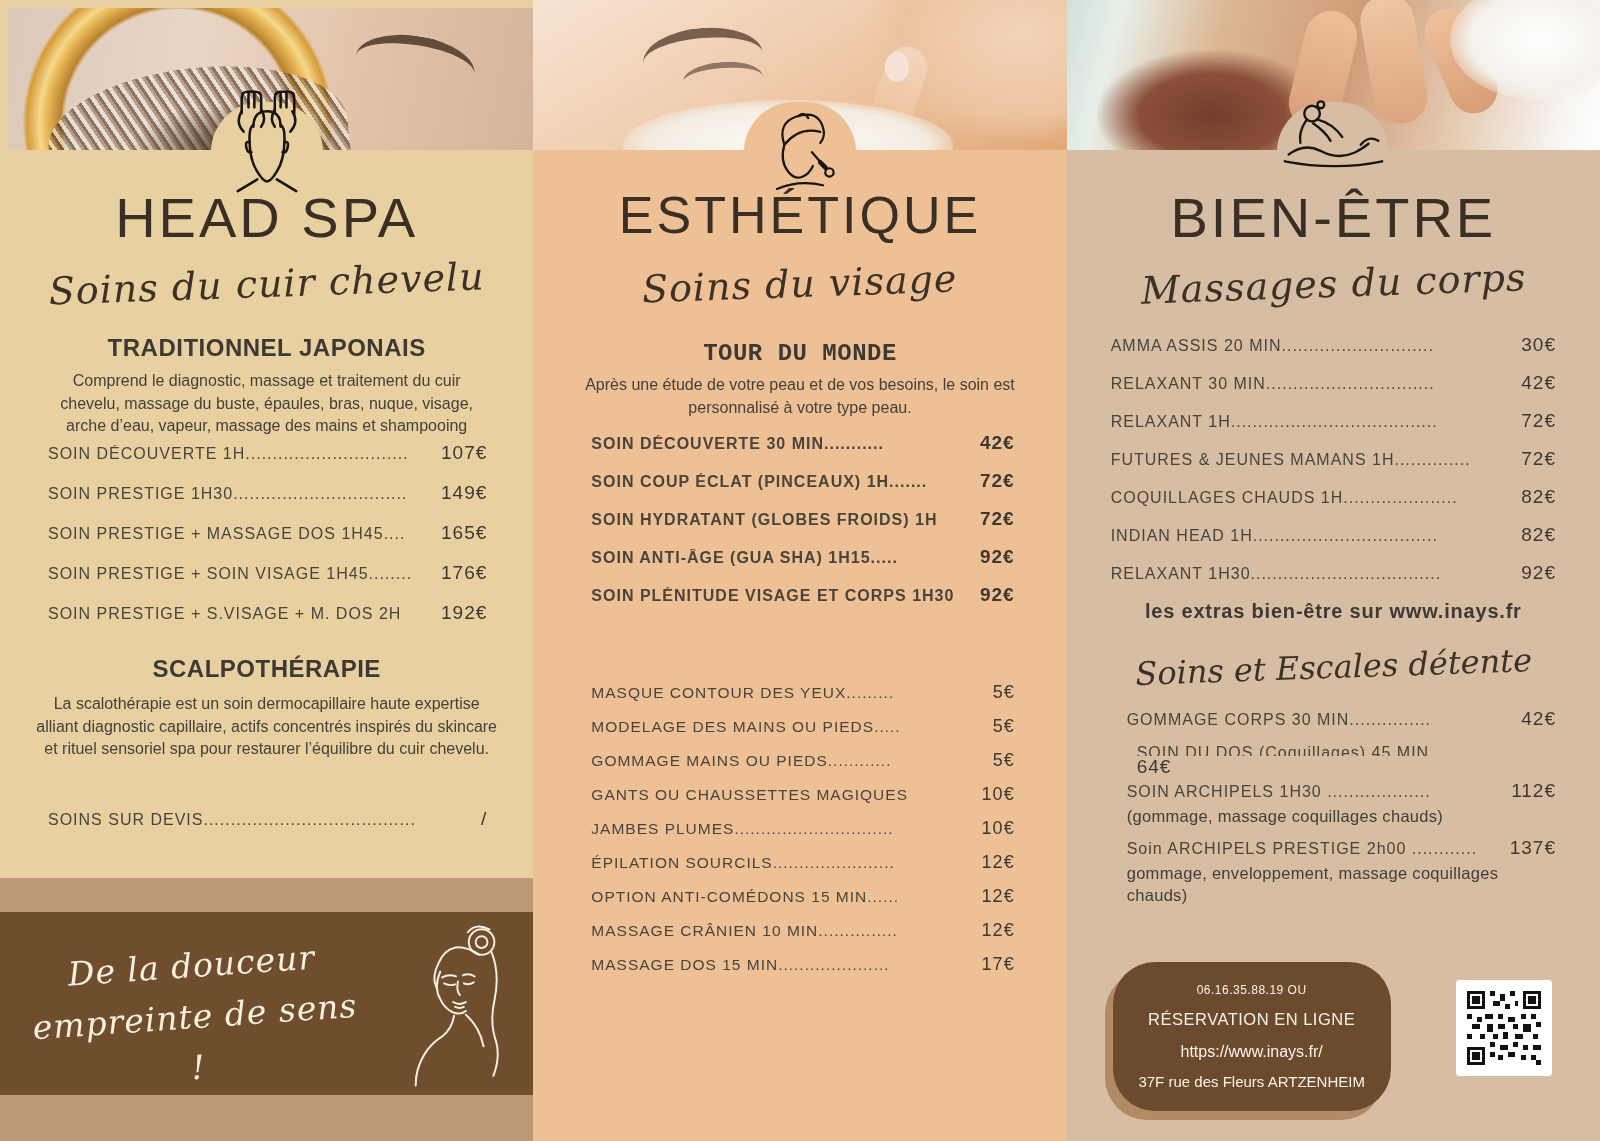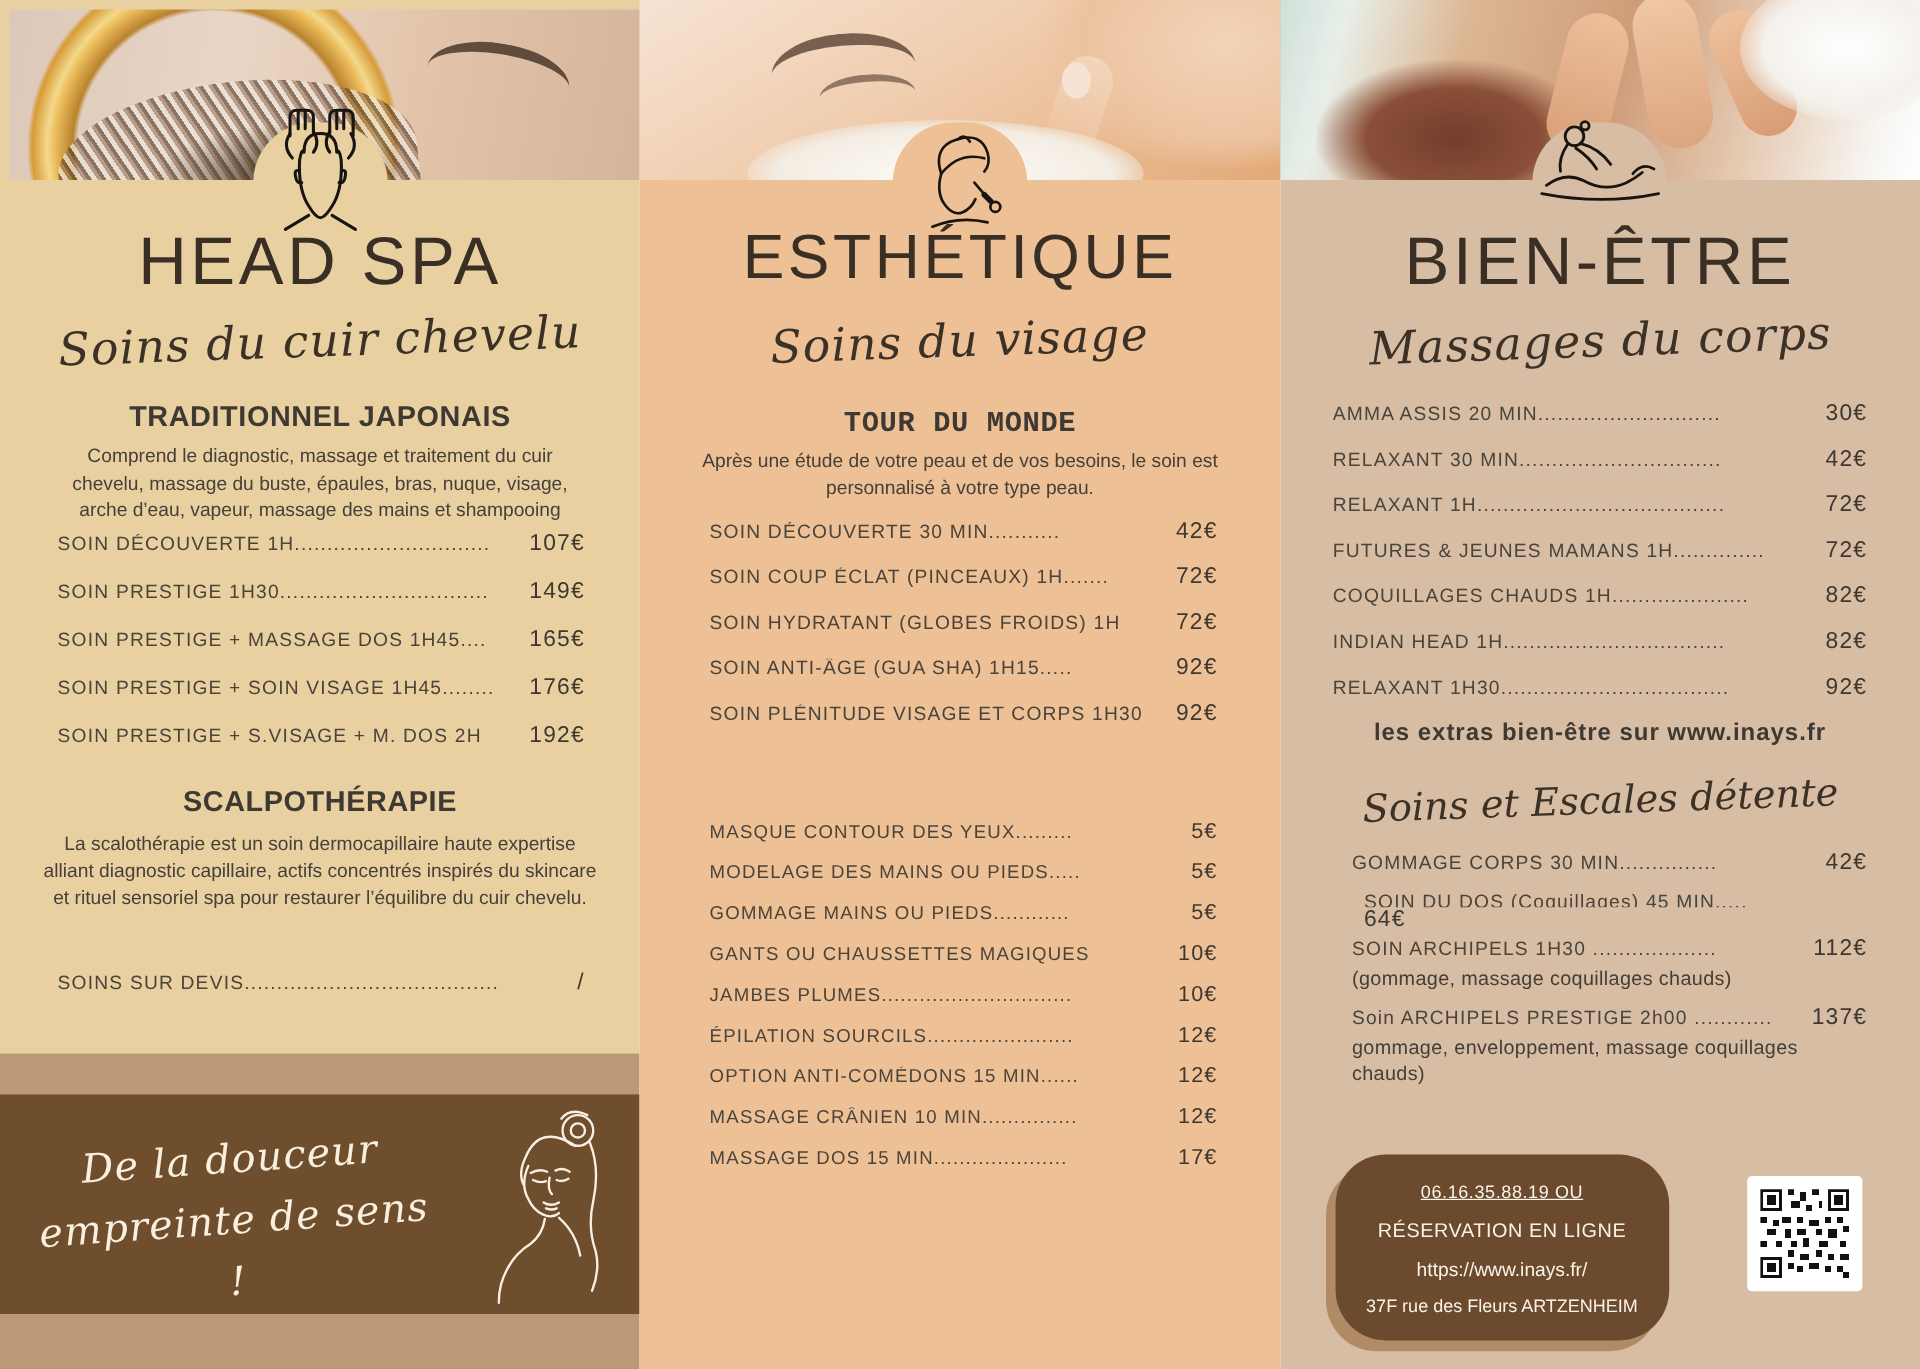--- a/index.html
+++ b/index.html
@@ -238,7 +238,7 @@
     <div class="sec-h" style="top:340px;font-family:Liberation Mono, monospace;">TOUR DU MONDE</div>
     <div class="desc" style="top:374px; left:40px; right:40px;">Après une étude de votre peau et de vos besoins, le soin est personnalisé à votre type peau.</div>
 
-    <div class="plist rows-38" style="top:432px; left:58px; right:52px;">
+    <div class="plist rows-38" style="top:432px; left:58px; right:52px;font-weight:bold;">
 
         <div class="prow">
           <span class="plabel">SOIN DÉCOUVERTE 30 MIN...........</span>

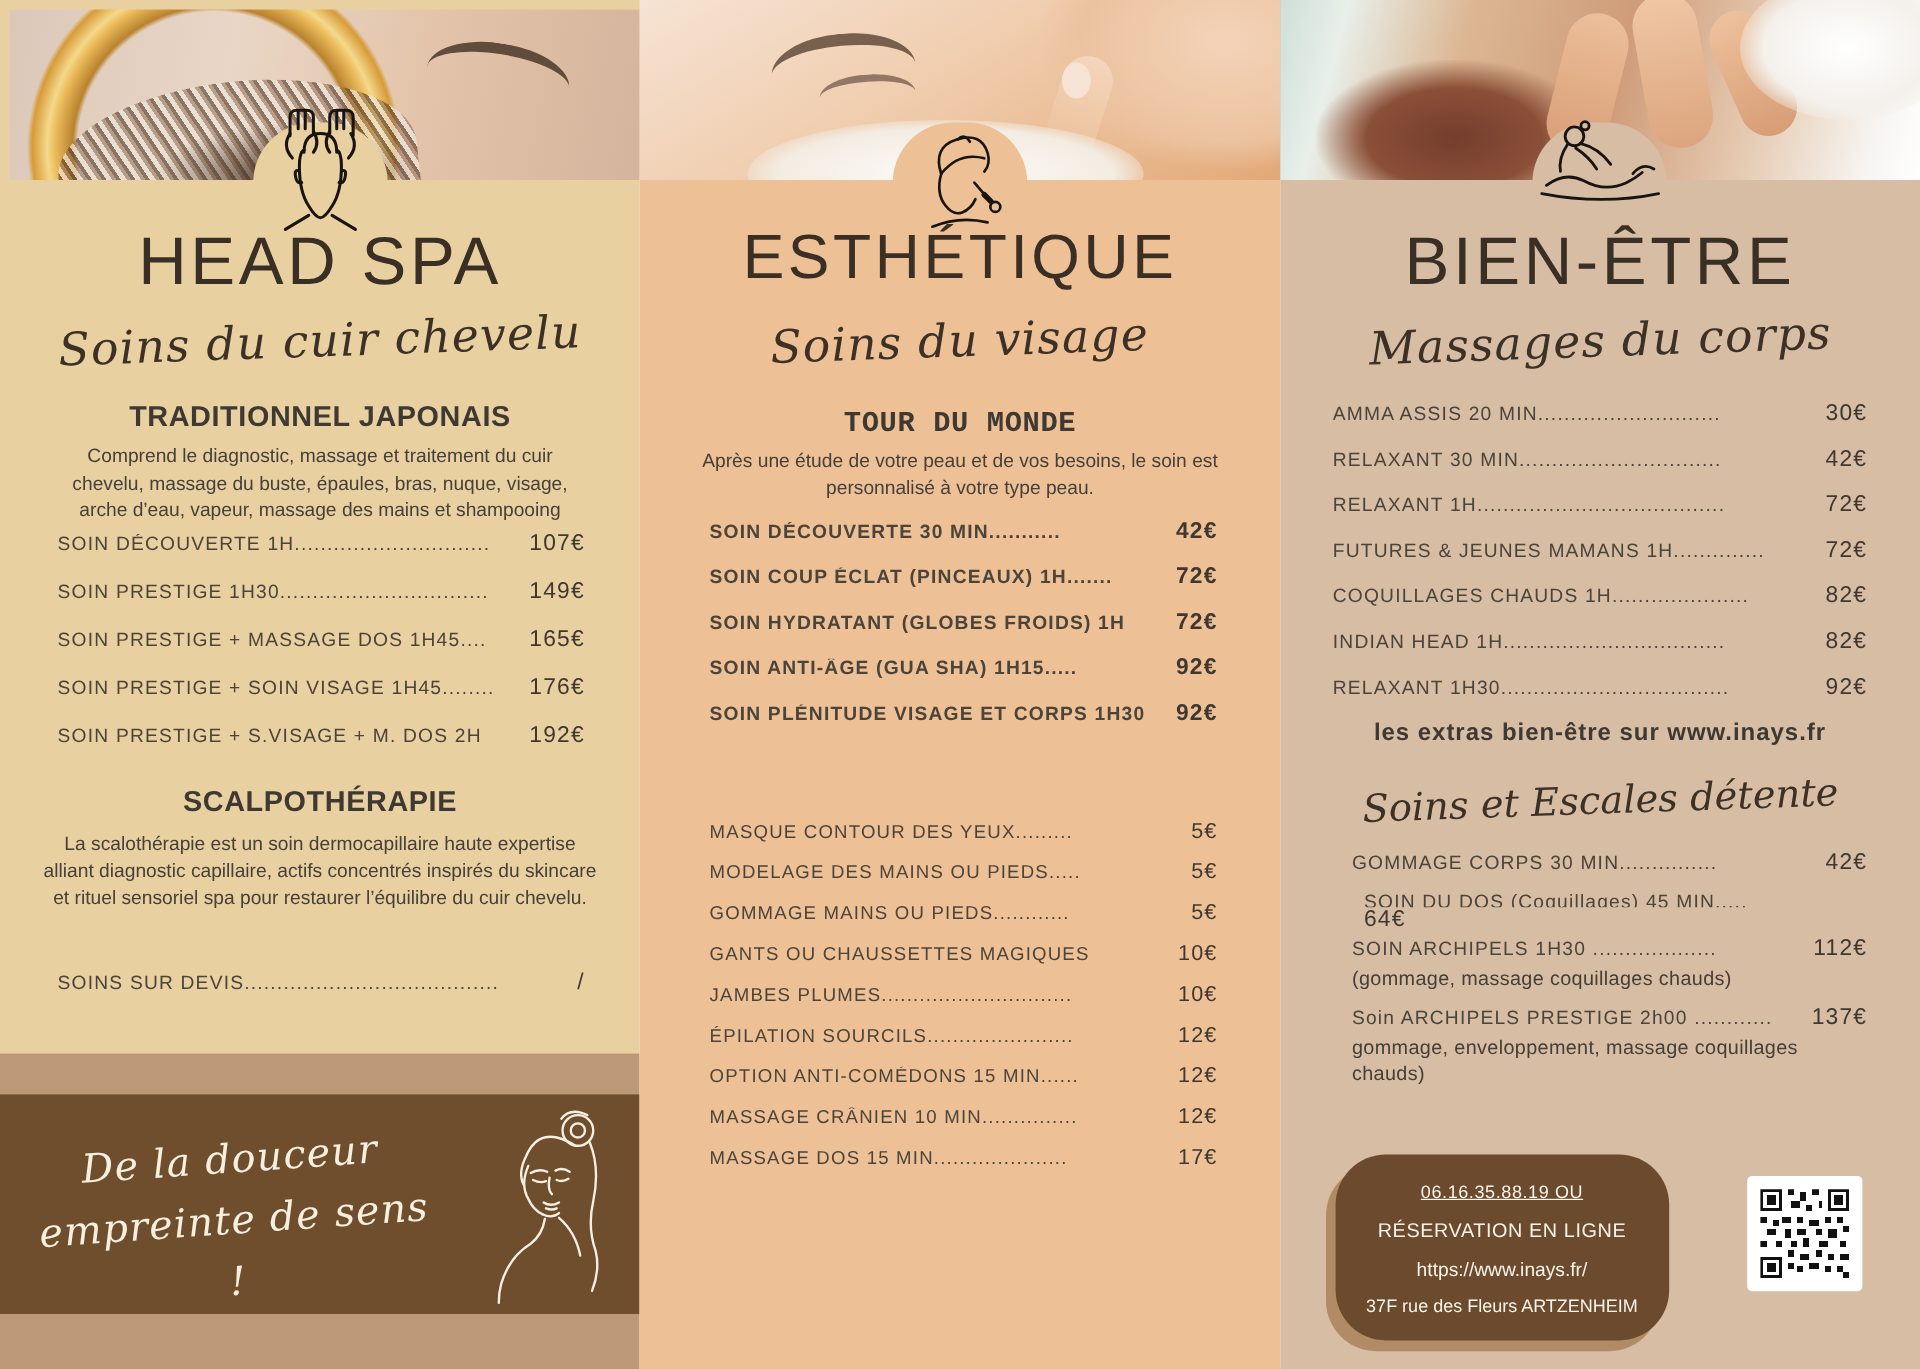--- a/index.html
+++ b/index.html
@@ -104,7 +104,7 @@
   .contact{position:absolute; left:46px; top:962px; width:278px; background:var(--c-contact);
     border-radius:42px; padding:16px 14px 14px; text-align:center; color:var(--c-white);
     box-shadow:-8px 9px 0 #b18a66;}
-  .contact .l1{font-size:15px; letter-spacing:.5px; line-height:2.1;text-decoration:underline;}
+  .contact .l1{font-size:12px; letter-spacing:.5px; line-height:2.1;}
   .contact .l2{font-size:16.5px; letter-spacing:.5px; line-height:2.0;}
   .contact .l3{font-size:16px; line-height:2.0;}
   .contact .l4{font-size:15px; line-height:1.9; white-space:nowrap;}

